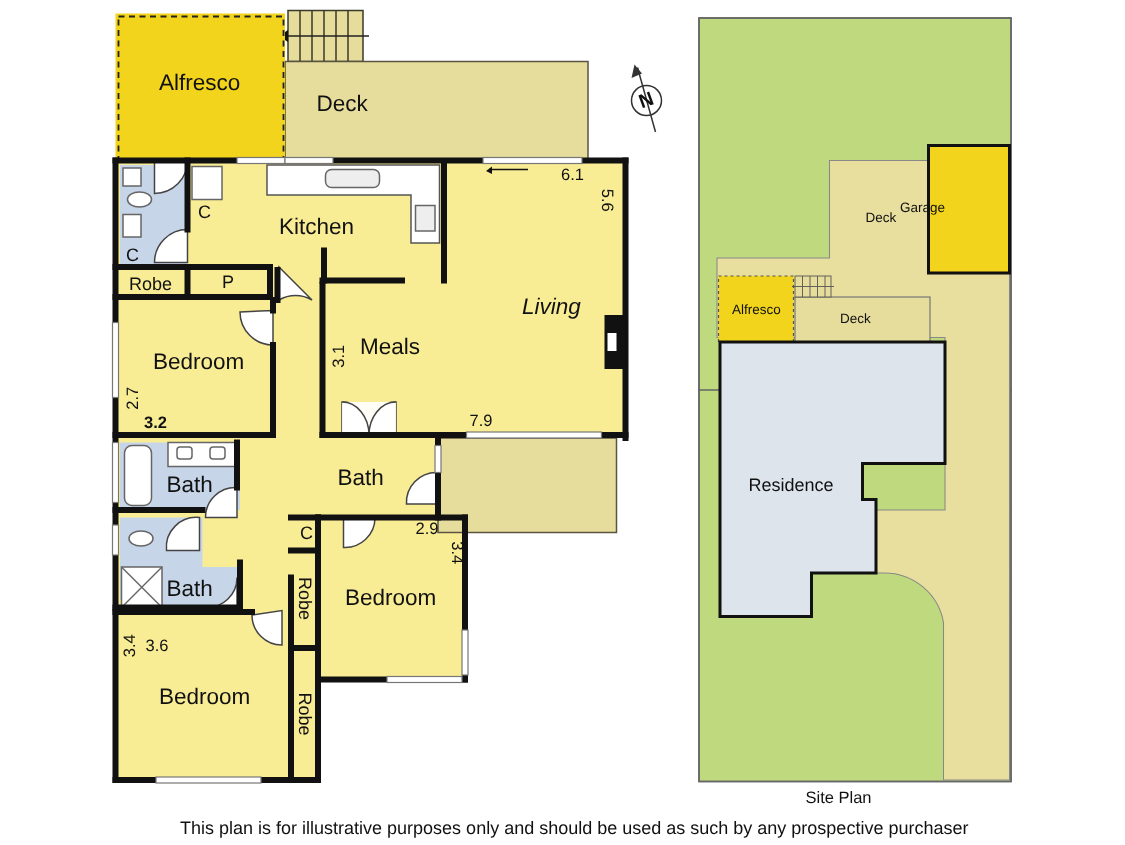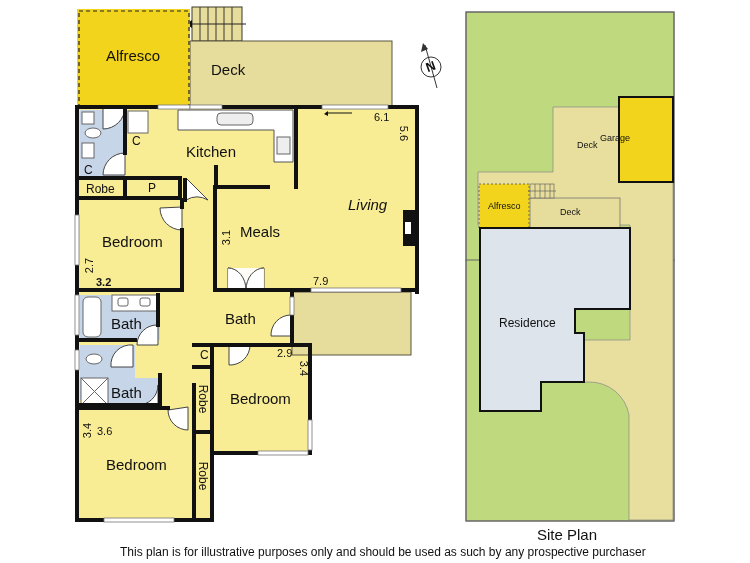--- a/index.html
+++ b/index.html
@@ -11,7 +11,7 @@
   .dim{font-size:11px;}
   .vert{transform:rotate(90deg);transform-origin:center center;}
   .site{font-size:9px;}
-  .title{font-size:15px;}
+  .title{font-size:11px;}
   .note{font-size:12px;}
 </style>
 </head>

